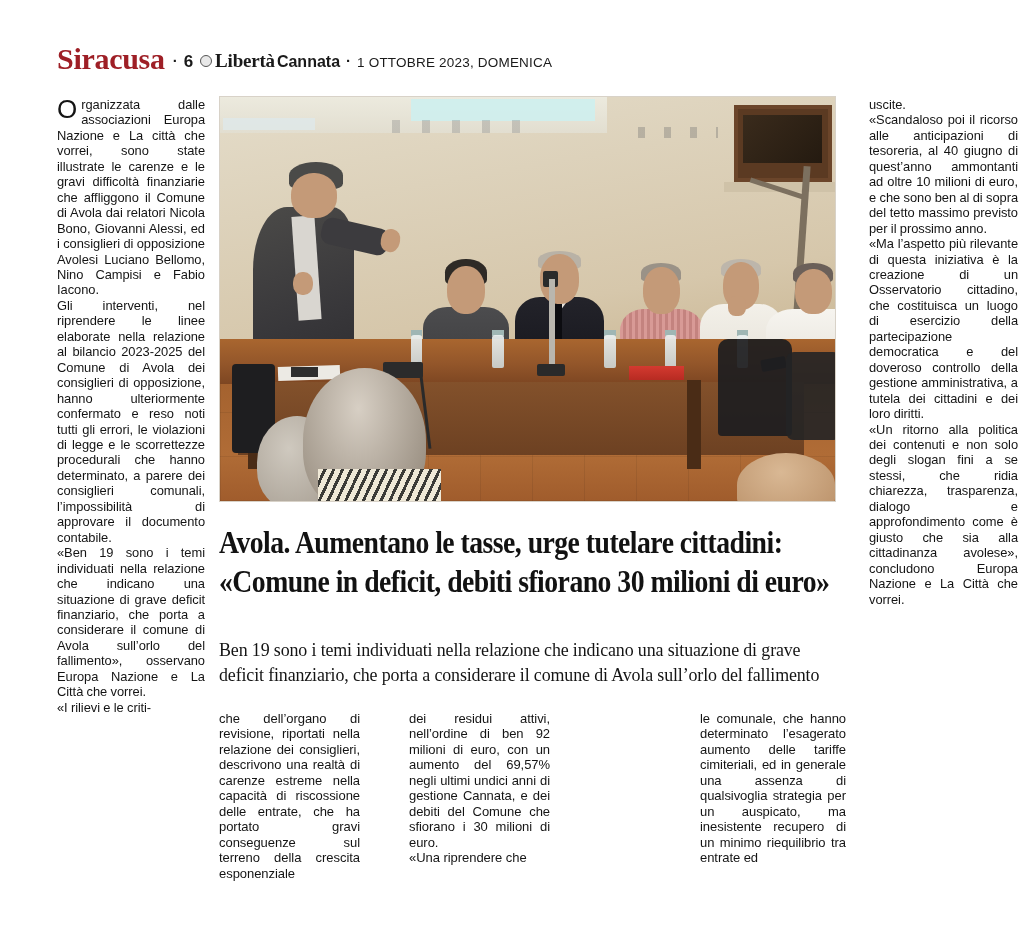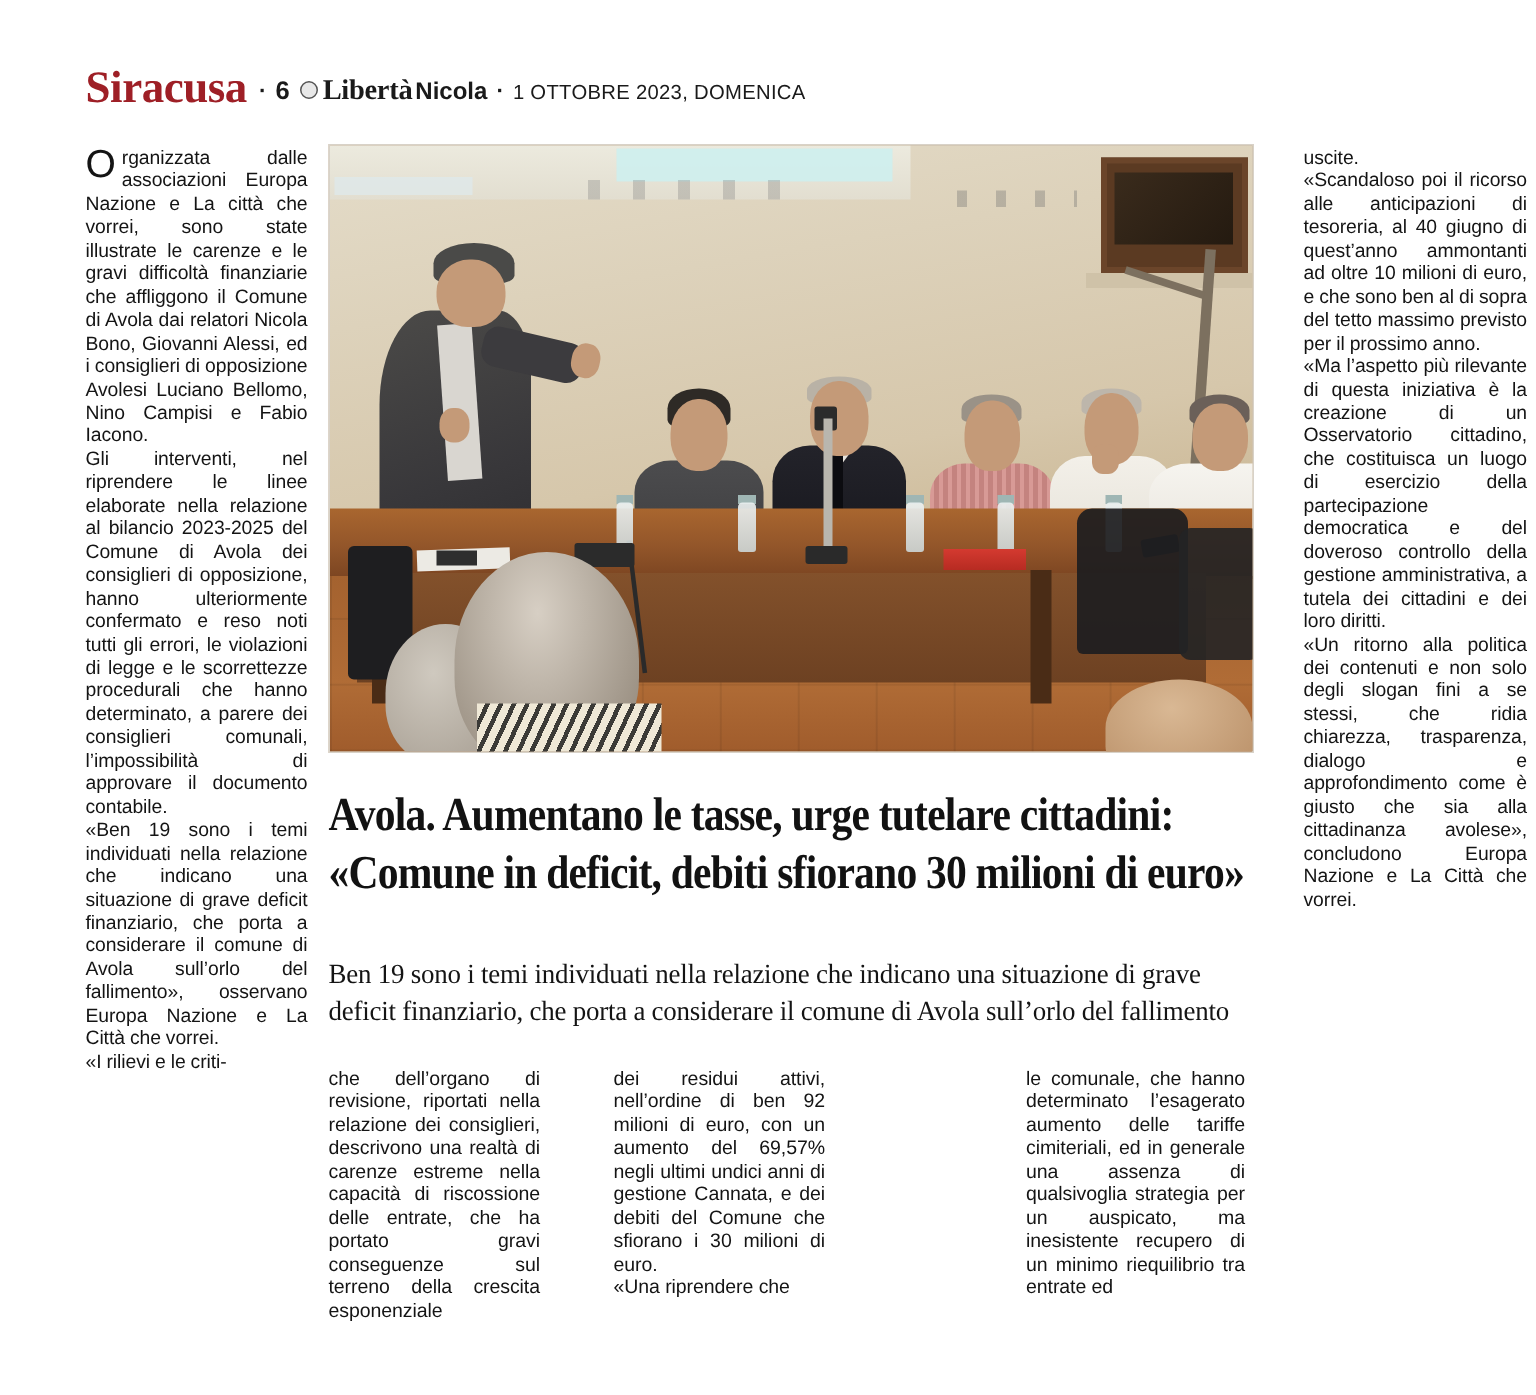--- a/index.html
+++ b/index.html
@@ -280,7 +280,7 @@
     <span class="mast-pagenum">6</span>
     <span class="mast-logo-icon"></span>
     <span class="mast-brand-a">Libertà</span>
-    <span class="mast-brand-b">Nicola</span>
+    <span class="mast-brand-b">Cannata</span>
     <span class="mast-sep2">·</span>
     <span class="mast-date">1 OTTOBRE 2023, DOMENICA</span>
   </div>

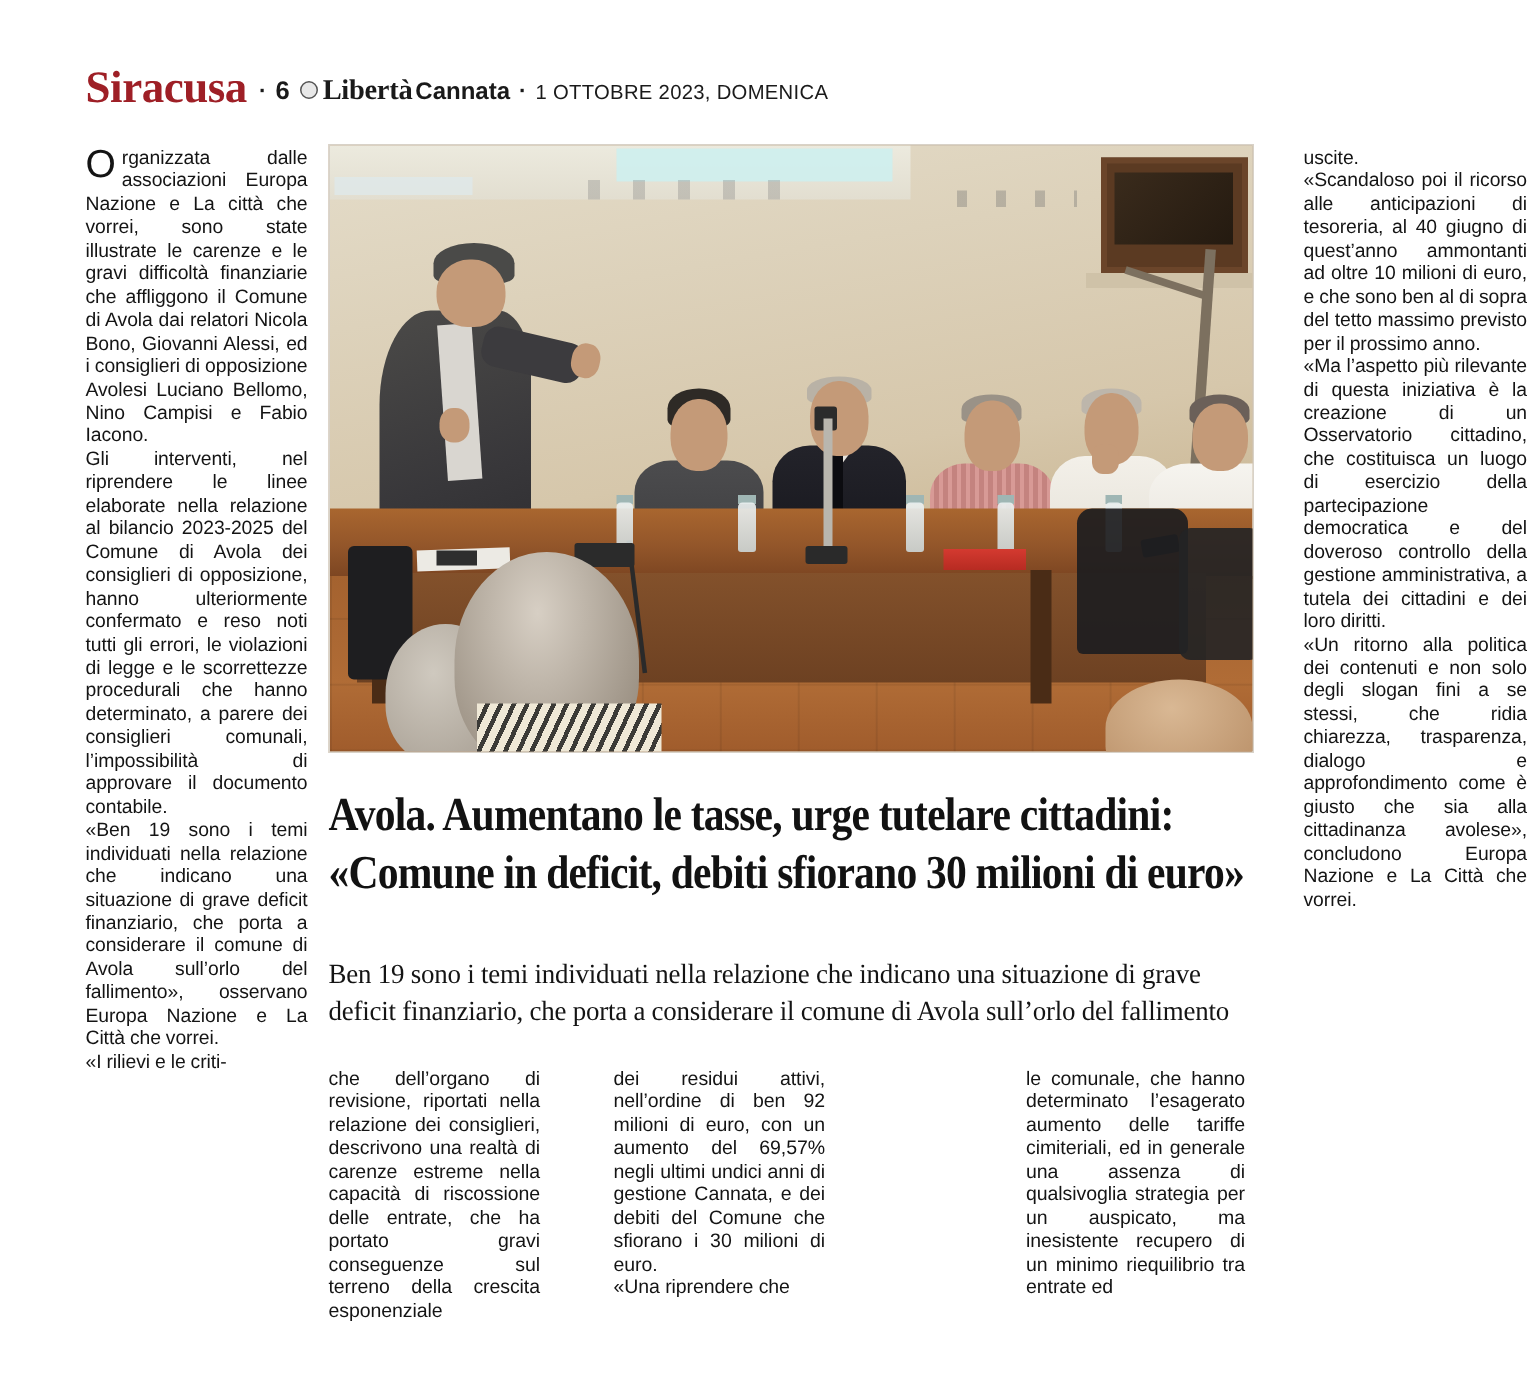--- a/index.html
+++ b/index.html
@@ -84,7 +84,7 @@
   #bcol1{left:219px;}
   #bcol2{left:373px;margin-left:36px;}
   #bcol3{left:528px;width:142px;}
-  #bcol4{left:684px;width:146px;}
+  #bcol4{left:700px;width:146px;}
   .botcol p{margin:0;}
 
   .dropcap{

